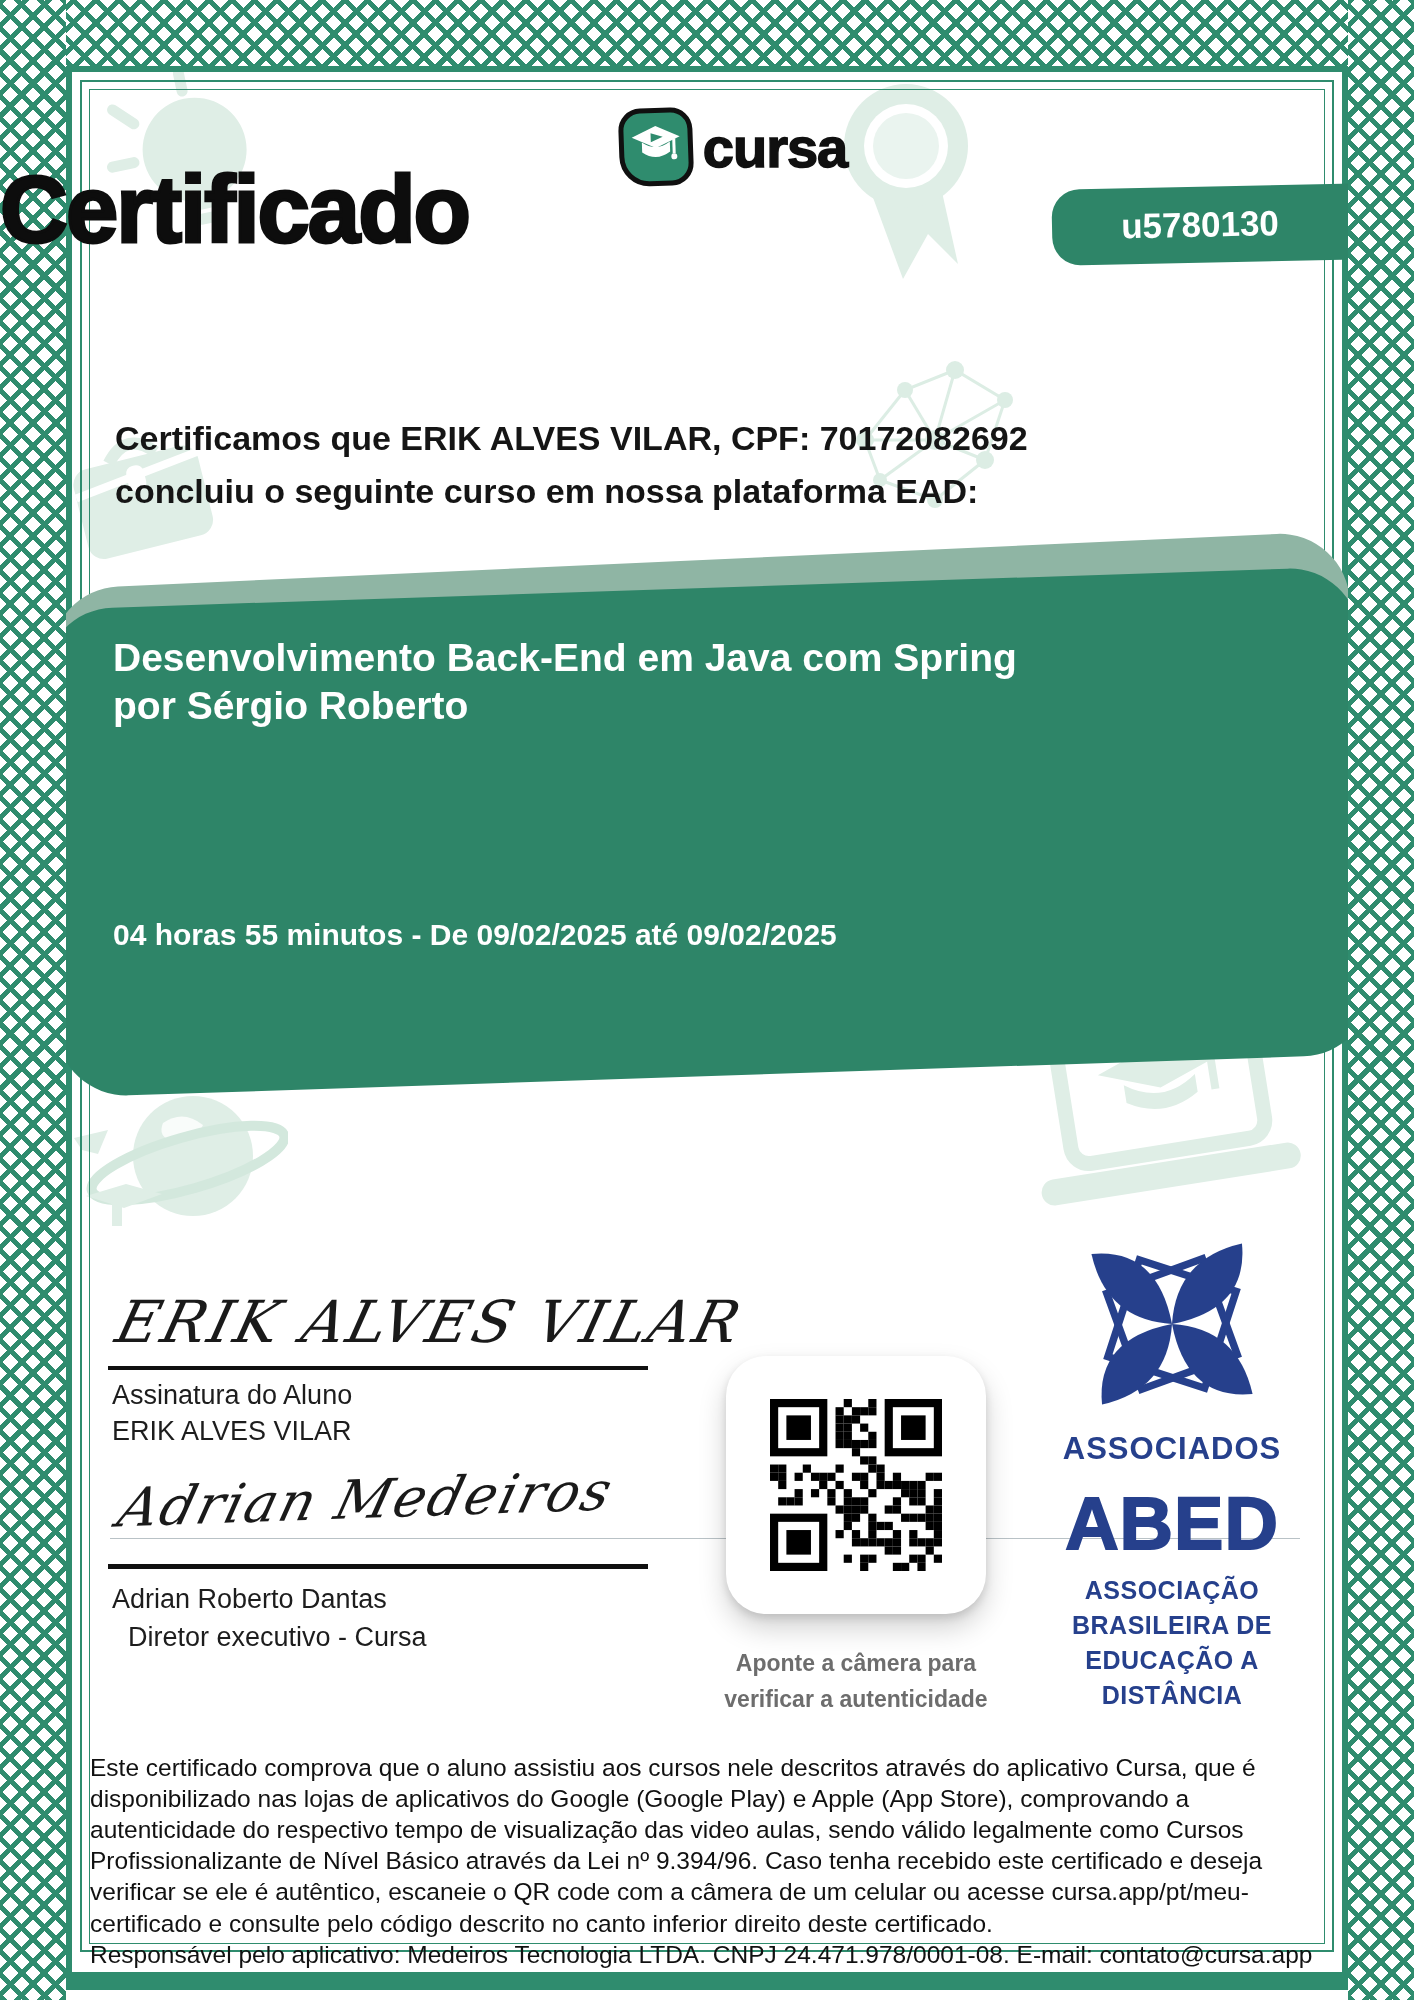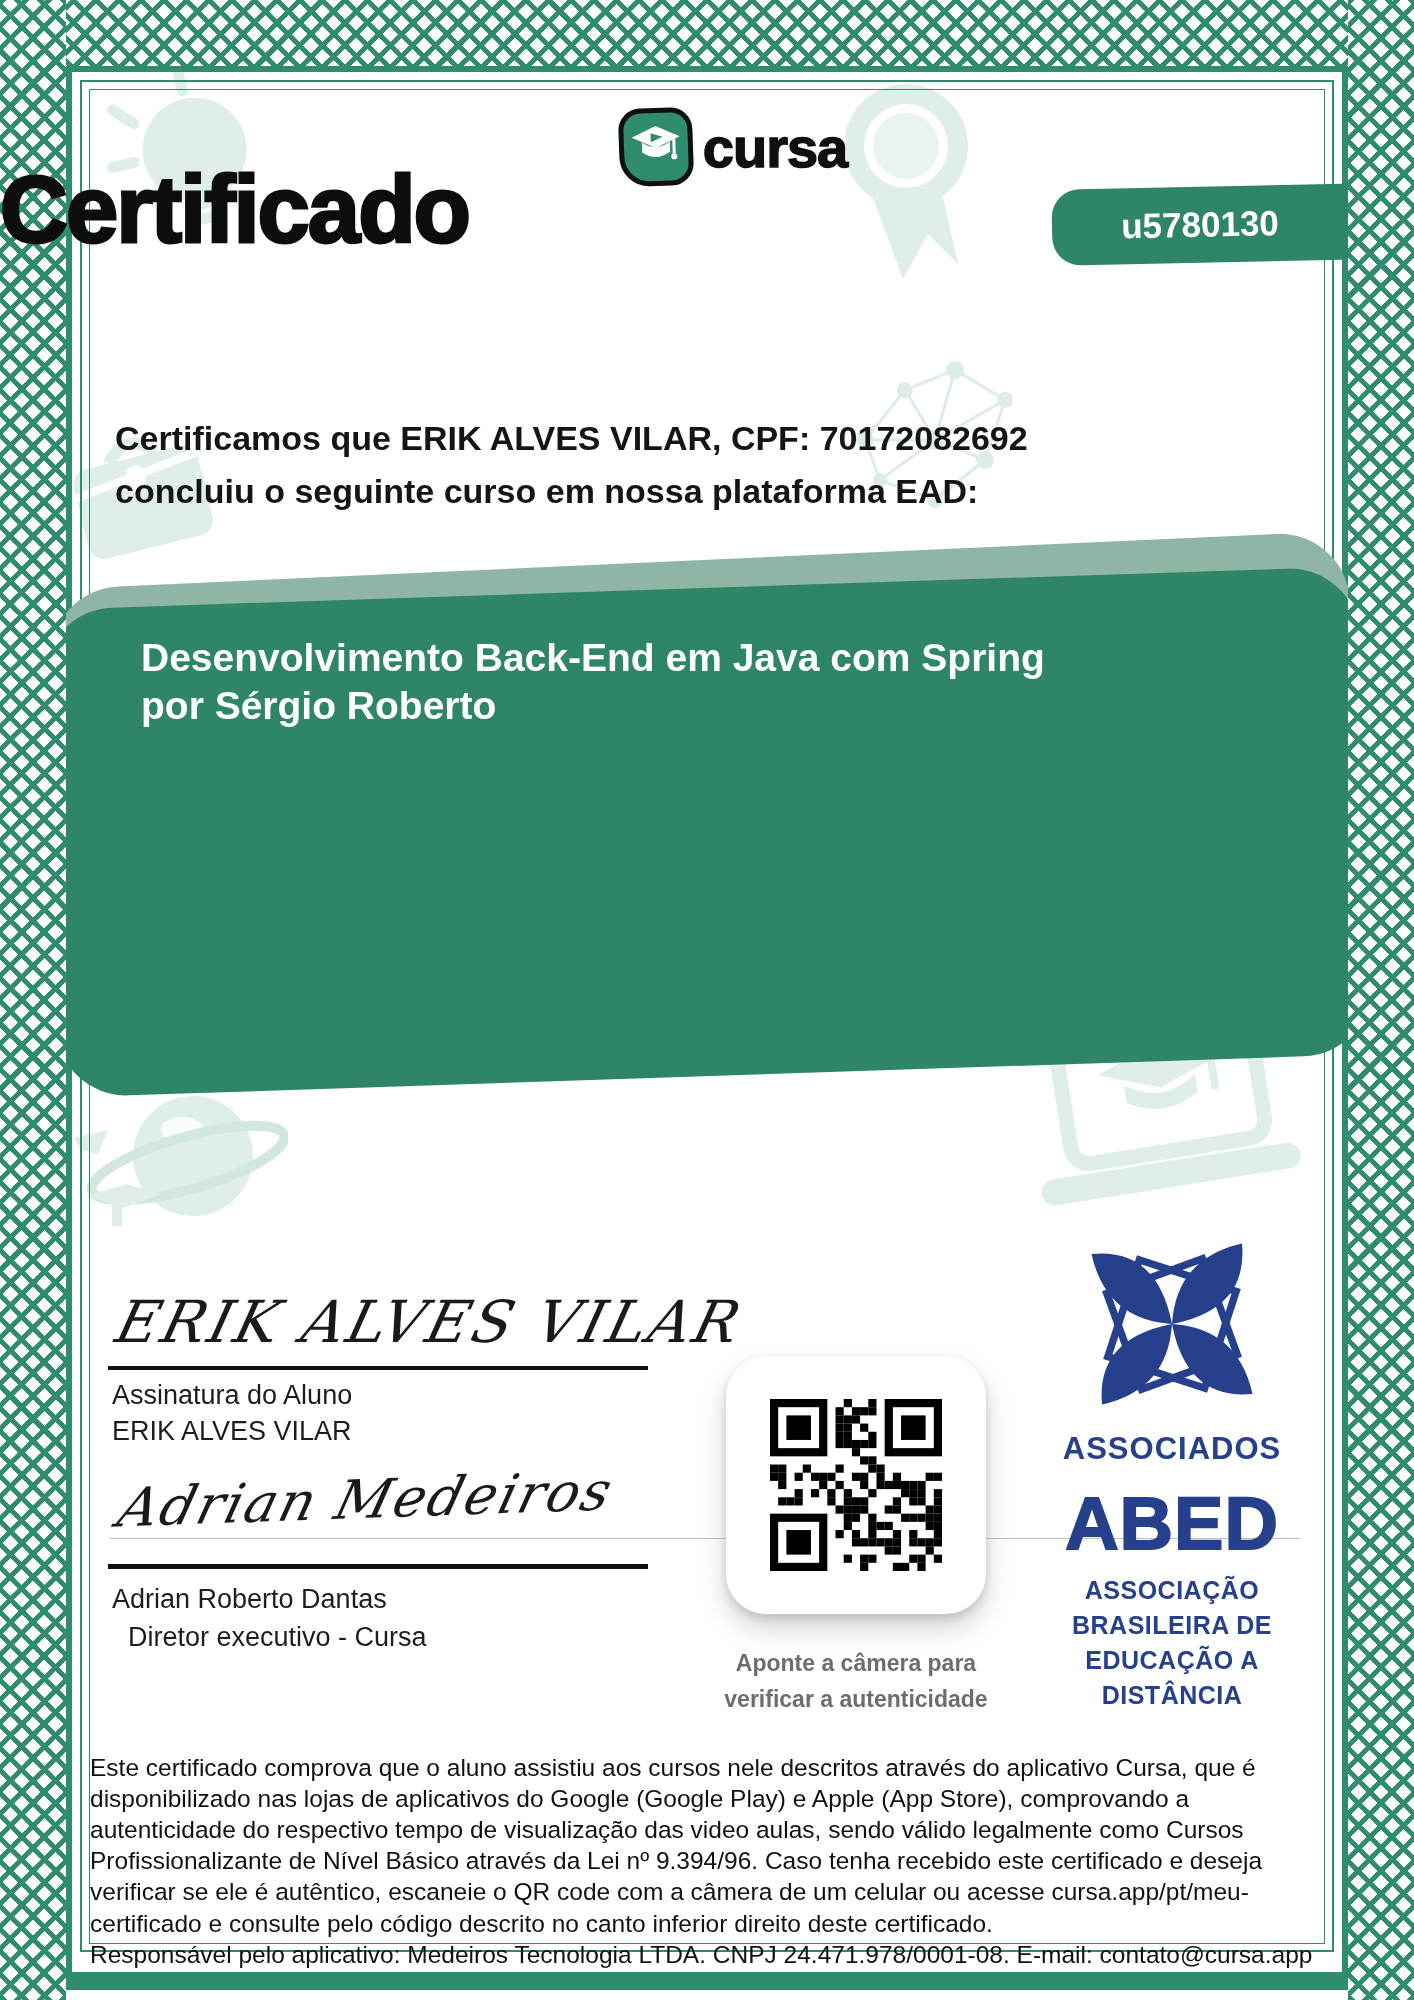--- a/index.html
+++ b/index.html
@@ -38,7 +38,7 @@
   .banner-wrap { position:absolute; z-index:3; left:50px; top:538px; width:1316px; height:560px; }
   .banner-light { position:absolute; left:8px; right:8px; top:22px; height:470px; background:#8FB5A4; border-radius:70px; transform:rotate(-2.6deg); }
   .banner-dark  { position:absolute; left:0; right:0; top:50px; height:488px; background:#2E8568; border-radius:70px; transform:rotate(-1.9deg); }
-  .course-title { position:absolute; z-index:5; left:113px; top:634px; width:930px; color:#fff; font-size:39px; font-weight:700; line-height:1.23;margin-left:28px; }
+  .course-title { position:absolute; z-index:5; left:113px; top:634px; width:930px; color:#fff; font-size:39px; font-weight:700; line-height:1.23; }
   .course-duration { position:absolute; z-index:5; left:113px; top:918px; color:#fff; font-size:30px; font-weight:700; }
 
   

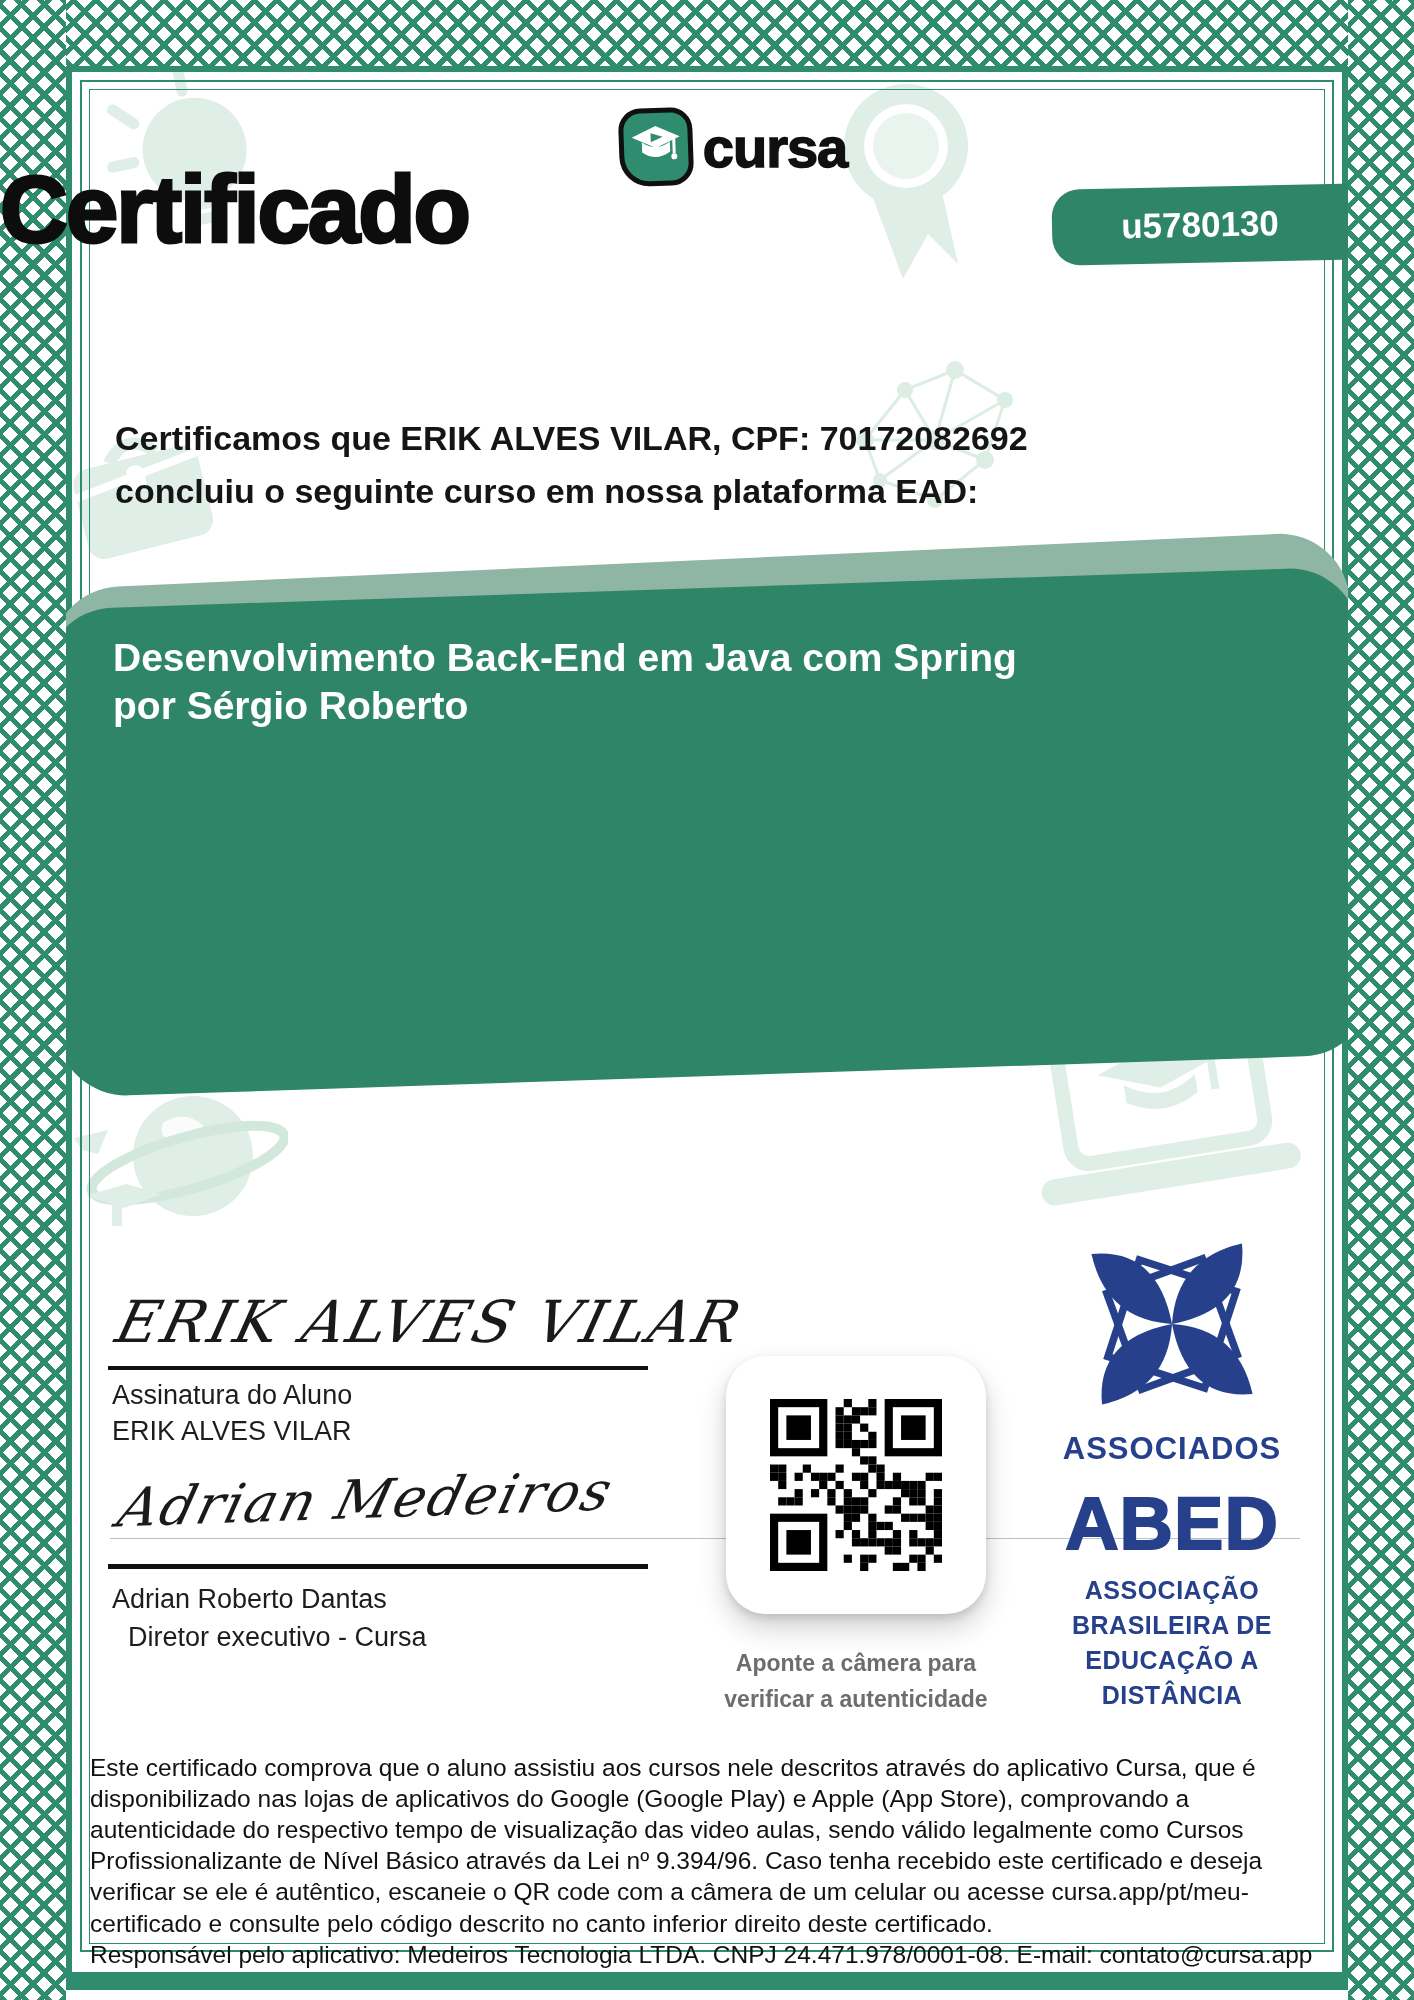--- a/index.html
+++ b/index.html
@@ -175,6 +175,7 @@
   </div>
 
   <div class="course-title">Desenvolvimento Back-End em Java com Spring por Sérgio Roberto</div>
+  <div class="course-duration">04 horas 55 minutos - De 09/02/2025 até 09/02/2025</div>
 
   <div class="sig-script sig1">ERIK ALVES VILAR</div>
   <div class="sig-line sig-line-1"></div>

